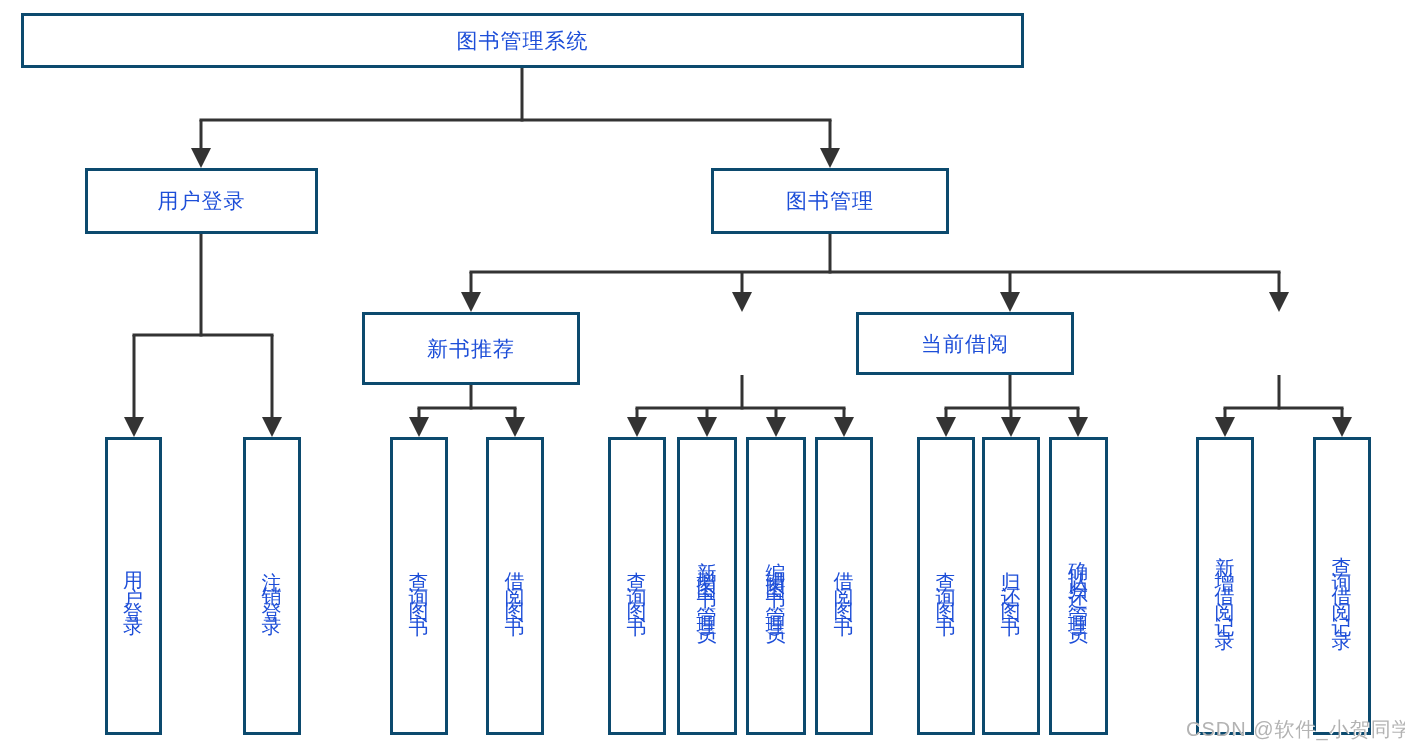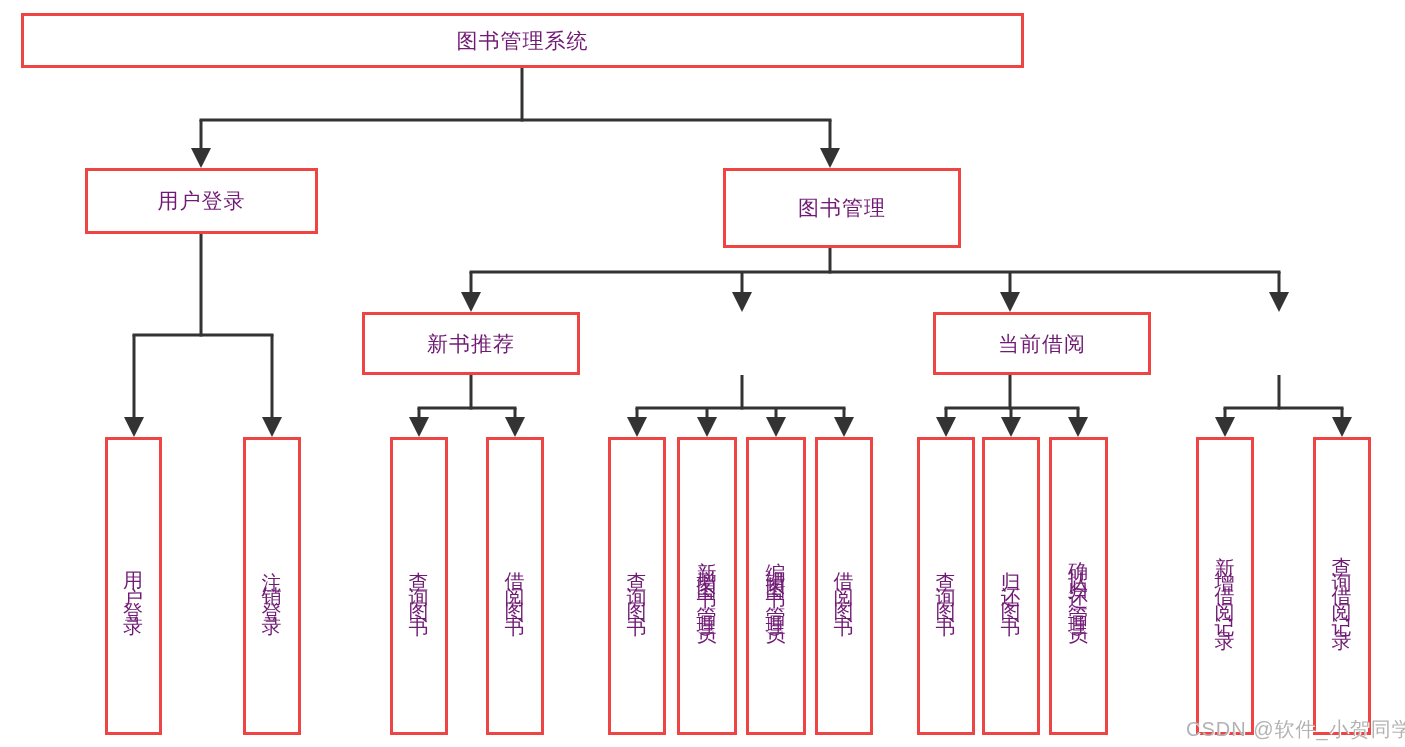--- a/index.html
+++ b/index.html
@@ -10,7 +10,7 @@
   #wires{position:absolute;left:0;top:0;z-index:0;}
   .box{
     position:absolute;box-sizing:border-box;background:#fff;
-    border:3px solid #ef4444;color:#701a75;display:flex;
+    border:3px solid #0c4a6e;color:#1d4ed8;display:flex;
     align-items:center;justify-content:center;z-index:1;
   }
   .hbox{font-size:21px;font-weight:500;letter-spacing:1px;white-space:nowrap;}

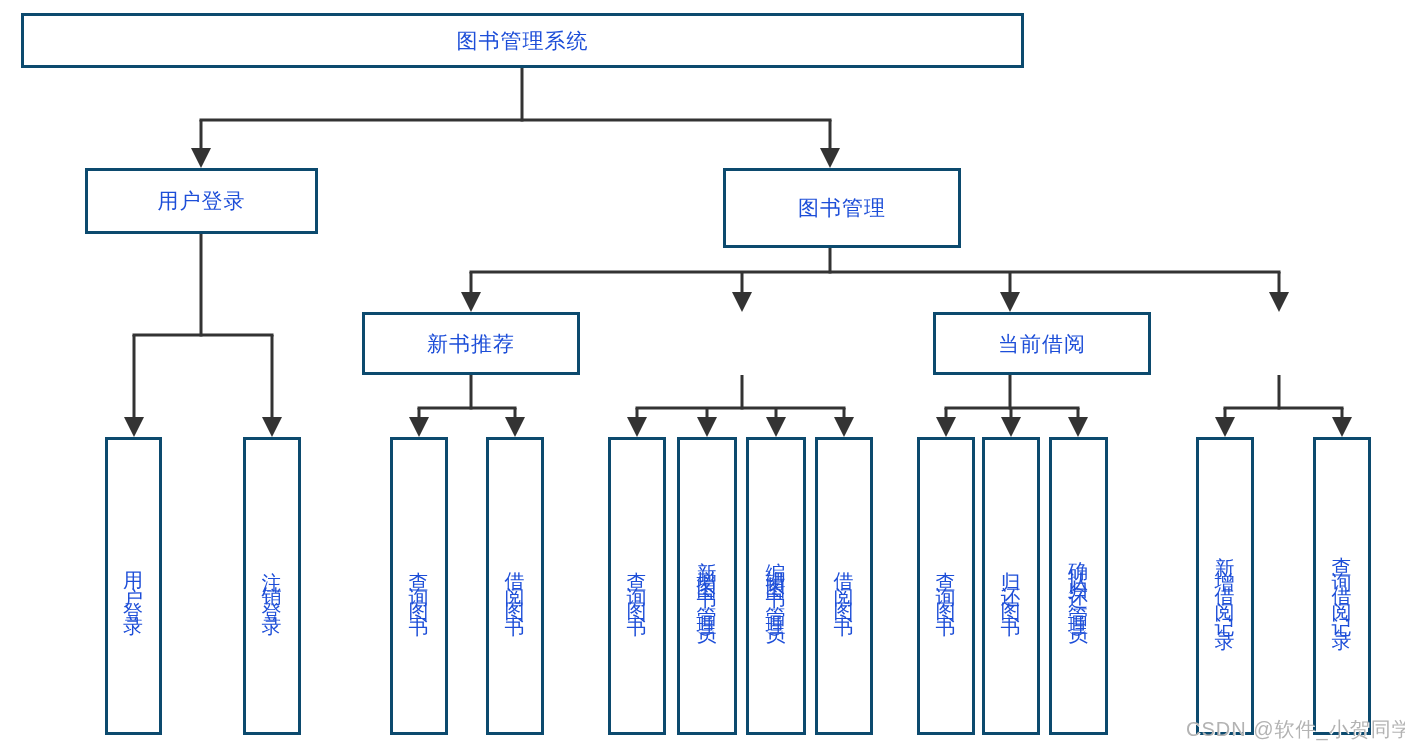--- a/index.html
+++ b/index.html
@@ -88,7 +88,7 @@
   <div class="box hbox" style="left:21px;top:13px;width:1003px;height:55px;">图书管理系统</div>
 
   <div class="box hbox" style="left:85px;top:168px;width:233px;height:66px;">用户登录</div>
-  <div class="box hbox" style="left:711px;top:168px;width:238px;height:80px;margin-left:12px;">图书管理</div>
+  <div class="box hbox" style="left:711px;top:168px;width:238px;height:66px;">图书管理</div>
 
   <div class="box hbox" style="left:362px;top:312px;width:218px;height:63px;">新书推荐</div>
   <div class="box hbox" style="left:933px;top:312px;width:218px;height:63px;">当前借阅</div>

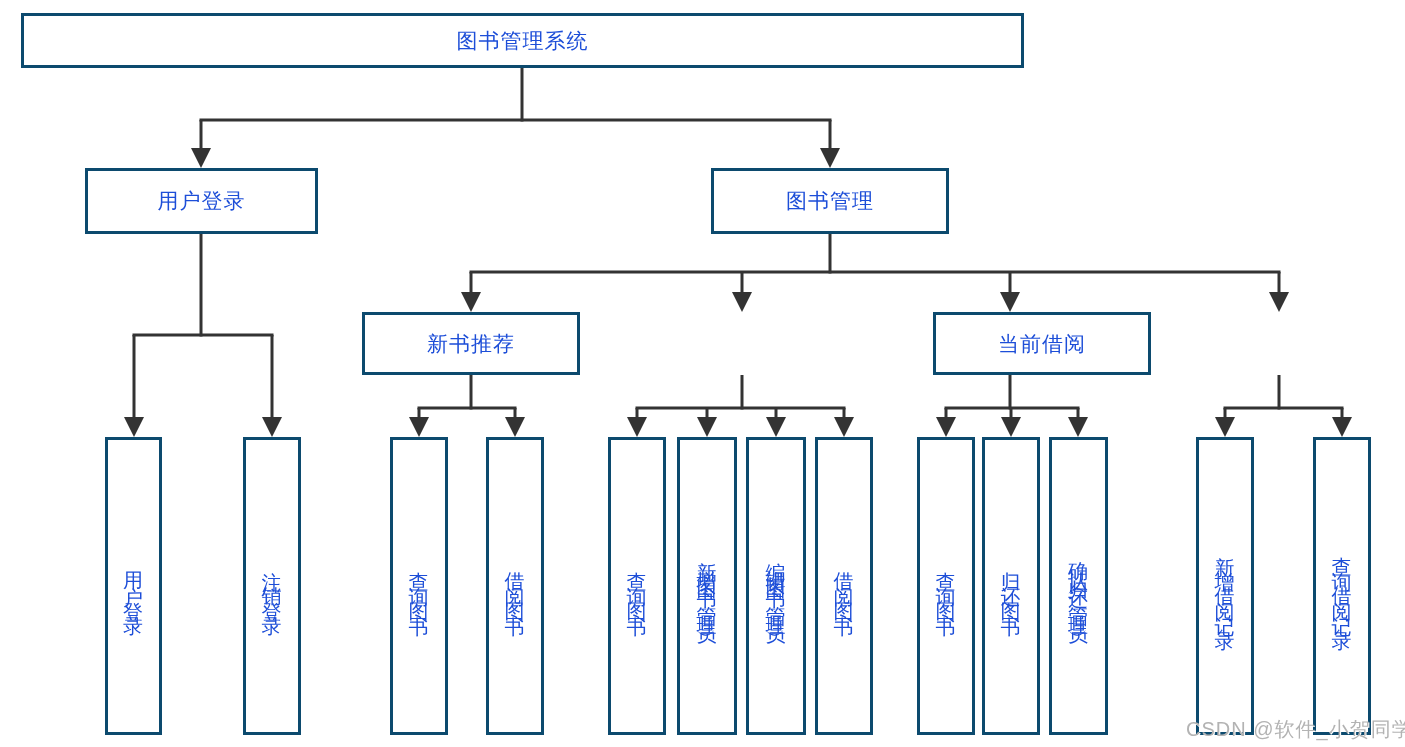--- a/index.html
+++ b/index.html
@@ -90,7 +90,7 @@
   <div class="box hbox" style="left:85px;top:168px;width:233px;height:66px;">用户登录</div>
   <div class="box hbox" style="left:711px;top:168px;width:238px;height:66px;">图书管理</div>
 
-  <div class="box hbox" style="left:362px;top:312px;width:218px;height:63px;">新书推荐</div>
+  <div class="box hbox" style="left:362px;top:312px;width:218px;height:73px;">新书推荐</div>
   <div class="box hbox" style="left:933px;top:312px;width:218px;height:63px;">当前借阅</div>
 
   <div class="box vbox" style="left:105px;top:437px;width:57px;height:298px;">

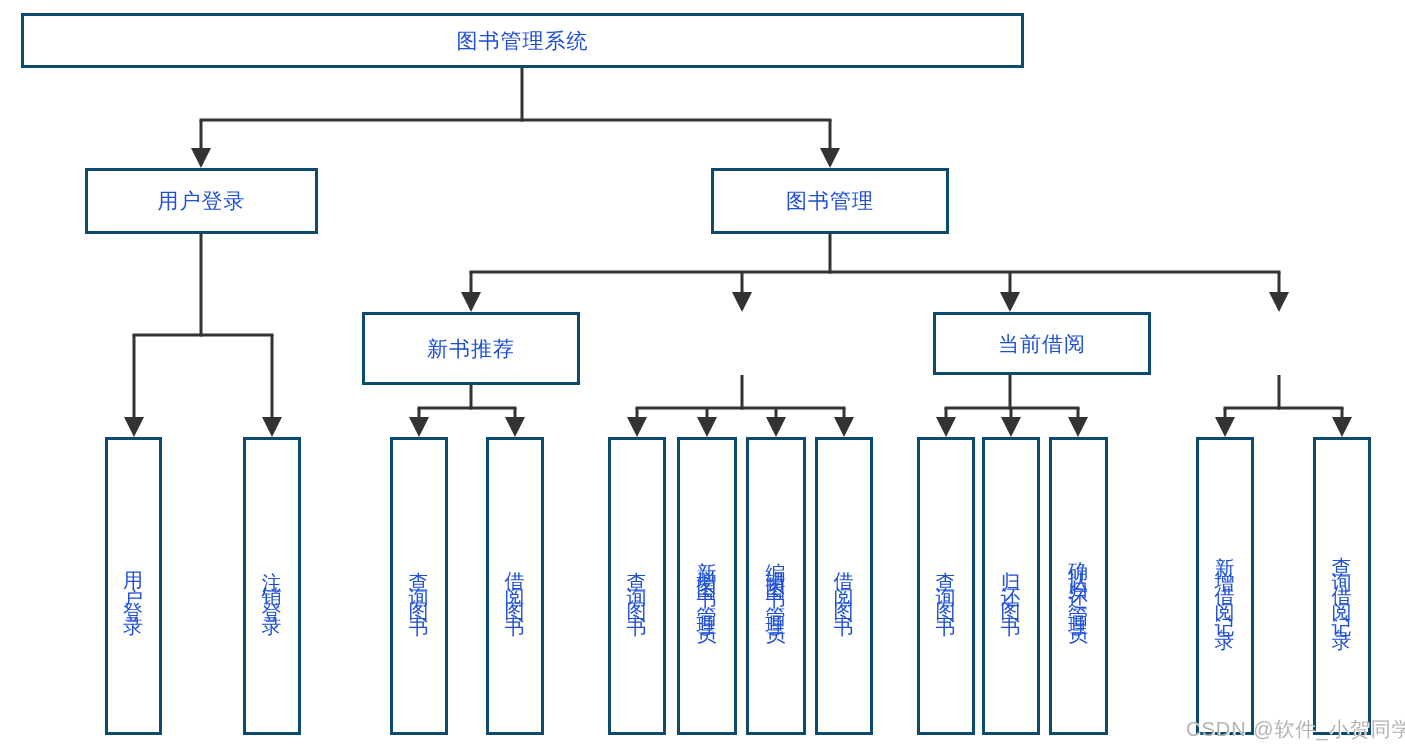--- a/index.html
+++ b/index.html
@@ -91,7 +91,7 @@
   <div class="box hbox" style="left:711px;top:168px;width:238px;height:66px;">图书管理</div>
 
   <div class="box hbox" style="left:362px;top:312px;width:218px;height:73px;">新书推荐</div>
-  <div class="box hbox" style="left:933px;top:312px;width:218px;height:63px;">当前借阅</div>
+  <div class="box hbox" style="left:856px;top:312px;width:218px;height:63px;">当前借阅</div>
 
   <div class="box vbox" style="left:105px;top:437px;width:57px;height:298px;">
     <span>用户登录</span>

